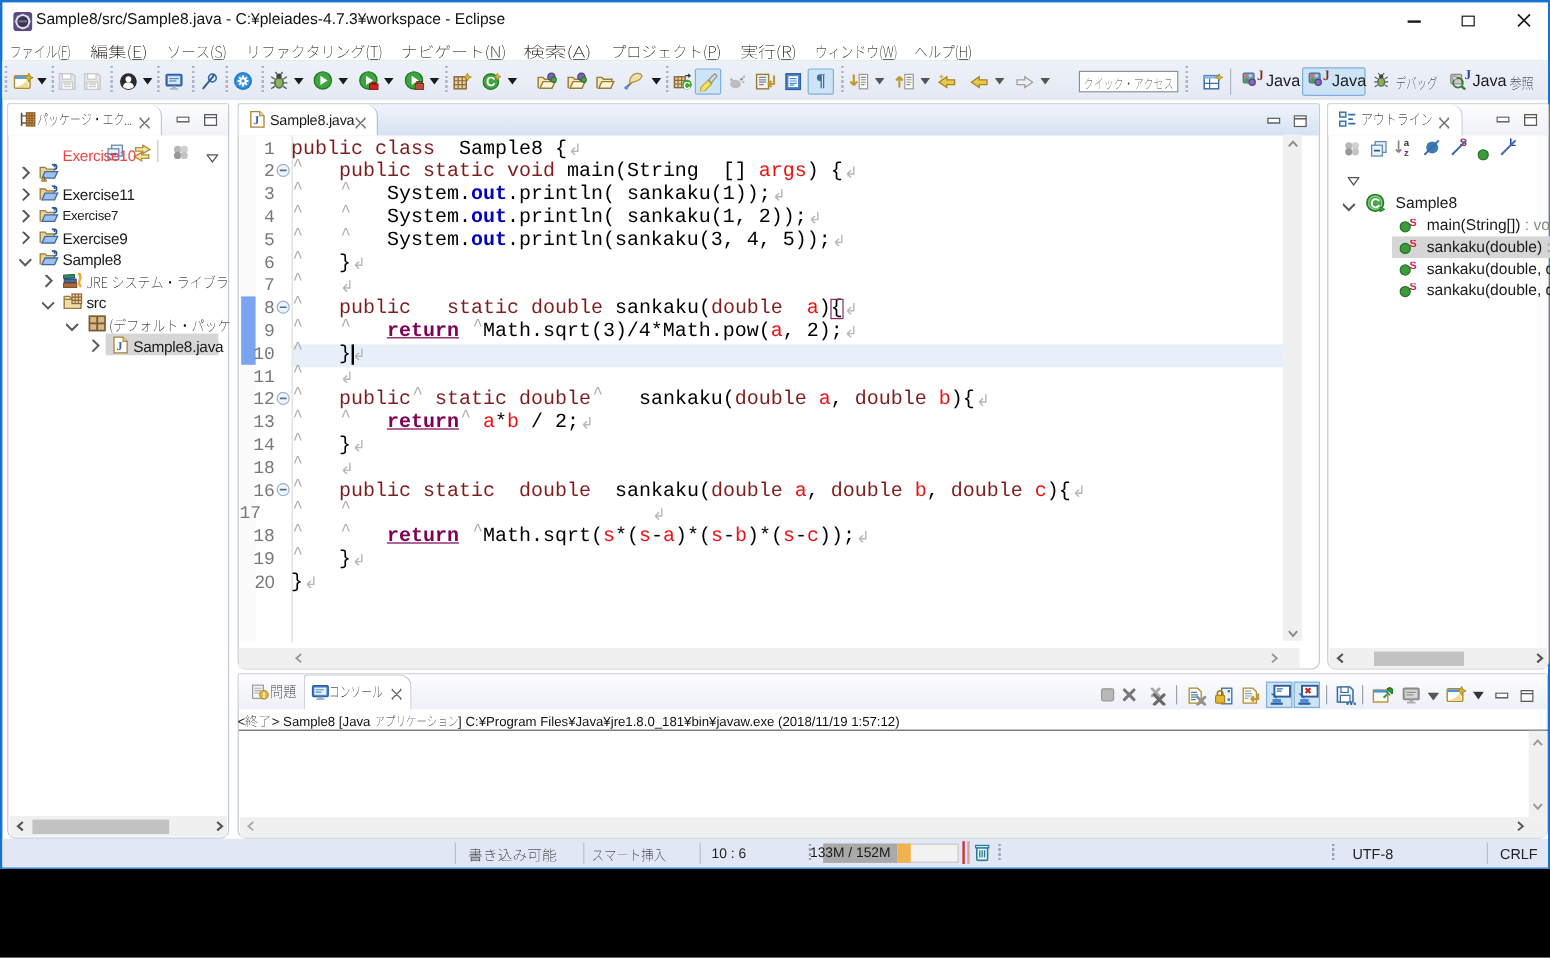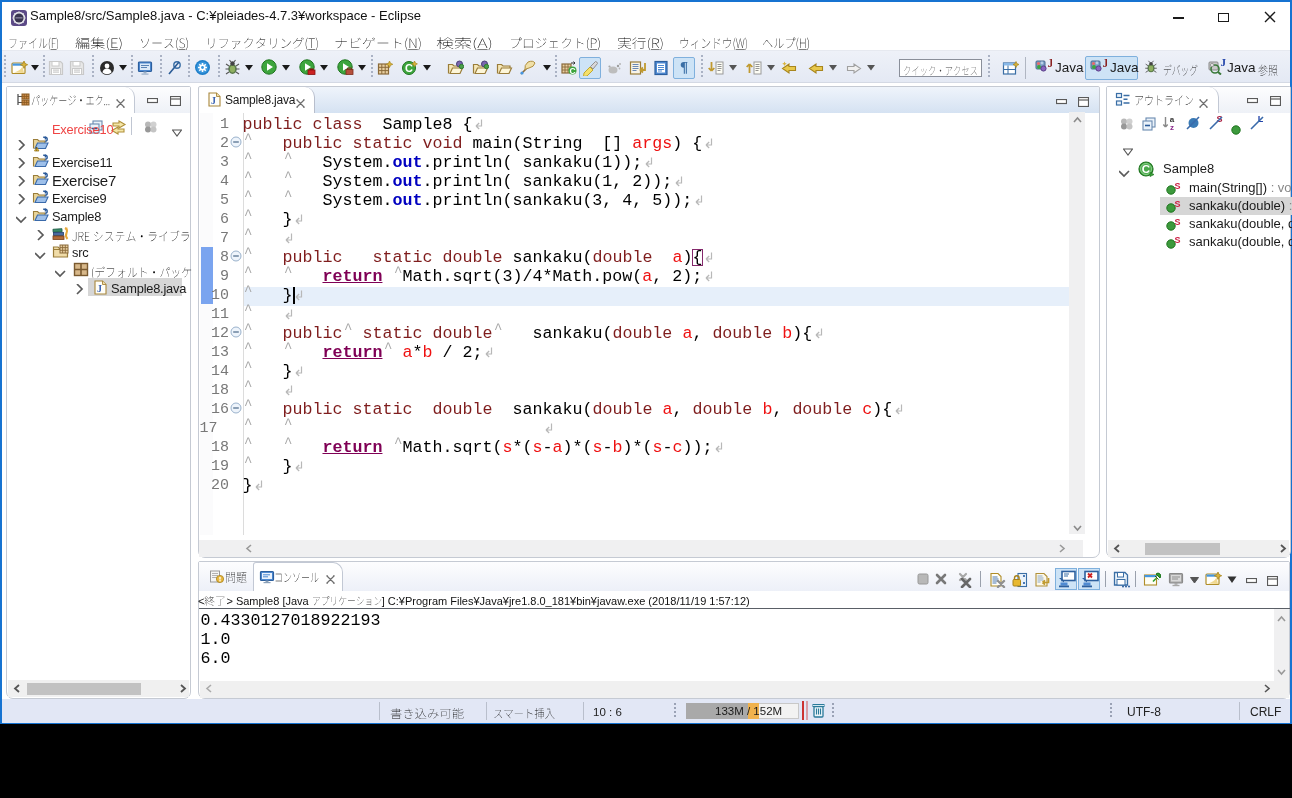--- a/index.html
+++ b/index.html
@@ -431,7 +431,7 @@
           <path d="M13.2 1.2 q2 0 2 2 q0 2 -2 2" fill="none" stroke="#2a5a9a" stroke-width="1.4"></path>
           <path d="M11.2 1.2 h2.2 v2.2" fill="none" stroke="#2a5a9a" stroke-width="1.4"></path>
         </svg></div>
-      <div style="position:absolute;left:45px;top:84.5px;font-size:15px;letter-spacing:-0.2px;line-height:17px;color:#1a1a1a;white-space:nowrap">Exercise7</div>
+      <div style="position:absolute;left:45px;top:84.5px;font-size:11px;letter-spacing:-0.2px;line-height:17px;color:#1a1a1a;white-space:nowrap">Exercise7</div>
       <div style="position:absolute;left:9px;top:104.5px;"><svg width="12" height="12" viewBox="0 0 12 12">
           <path d="M3 0 l5 5 -5 5" fill="none" stroke="#5a5a5a" stroke-width="1.7"></path>
         </svg></div>

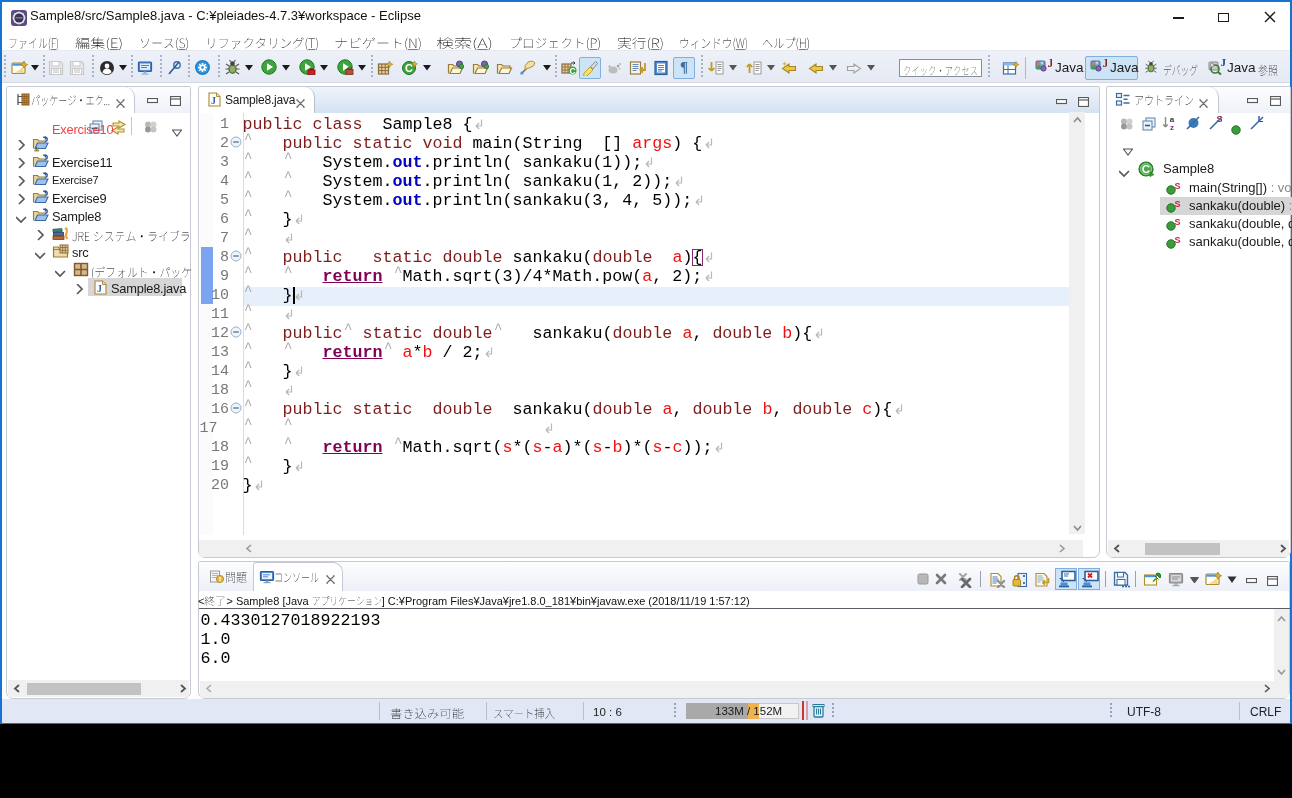--- a/index.html
+++ b/index.html
@@ -555,7 +555,7 @@
     <div style="position:absolute;left:186px;top:417px;width:41px;text-align:center;color:#787878;font-family:'Liberation Mono',monospace;font-size:15px;line-height:19px">17</div>
     <div style="position:absolute;left:186px;top:436px;width:41px;text-align:right;color:#787878;font-family:'Liberation Mono',monospace;font-size:15px;line-height:19px">18</div>
     <div style="position:absolute;left:186px;top:455px;width:41px;text-align:right;color:#787878;font-family:'Liberation Mono',monospace;font-size:15px;line-height:19px">19</div>
-    <div style="position:absolute;left:186px;top:474px;width:41px;text-align:right;color:#787878;font-family:Liberation Mono, monospace;font-size:15px;line-height:19px">20</div>
+    <div style="position:absolute;left:186px;top:474px;width:41px;text-align:right;color:#787878;font-family:Liberation Sans, sans-serif;font-size:15px;line-height:19px">20</div>
     <svg style="position:absolute;left:227.5px;top:133.5px" width="12" height="12">
       <circle cx="6" cy="6" r="5" fill="#eef4fb" stroke="#9ab2cc" stroke-width="1"></circle>
       <path d="M3.2 6 h5.6" stroke="#55718e" stroke-width="1.3"></path>

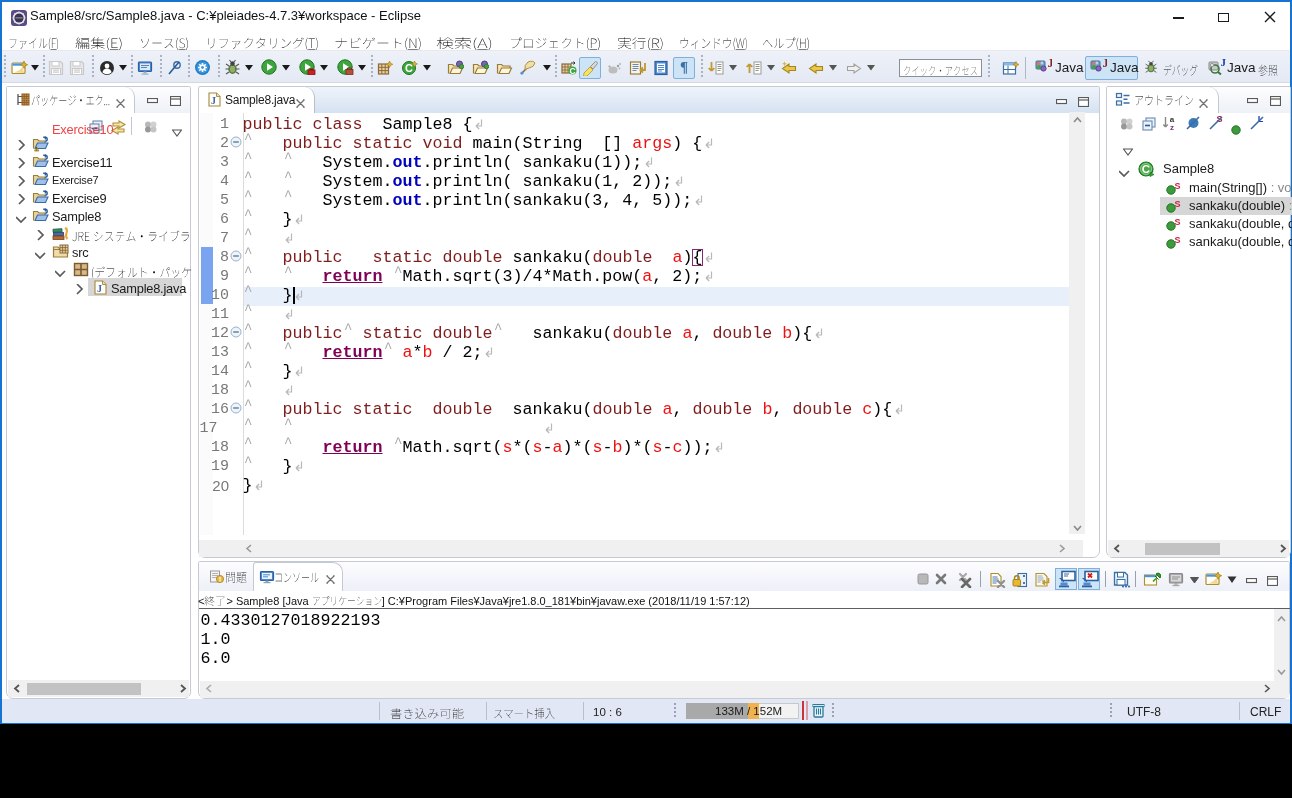--- a/index.html
+++ b/index.html
@@ -919,9 +919,6 @@
           </g>
         </svg>] C:¥Program Files¥Java¥jre1.8.0_181¥bin¥javaw.exe (2018/11/19 1:57:12)</div>
       <div style="position:absolute;left:0px;top:46px;width:1091px;height:1px;background:#5a5f66"></div>
-      <div style="position:absolute;left:1.5px;top:49px;font-family:'Liberation Mono',monospace;font-size:16.6667px;line-height:19px;color:#000;white-space:pre">0.4330127018922193
-1.0
-6.0</div>
       <div style="position:absolute;left:1075px;top:47px;width:15px;height:72px;background:#f0f0f1"></div>
       <svg style="position:absolute;left:1078px;top:53px" width="9" height="8">
         <path d="M1 6 L4.5 2 L8 6" stroke="#999" stroke-width="1.6" fill="none"></path>

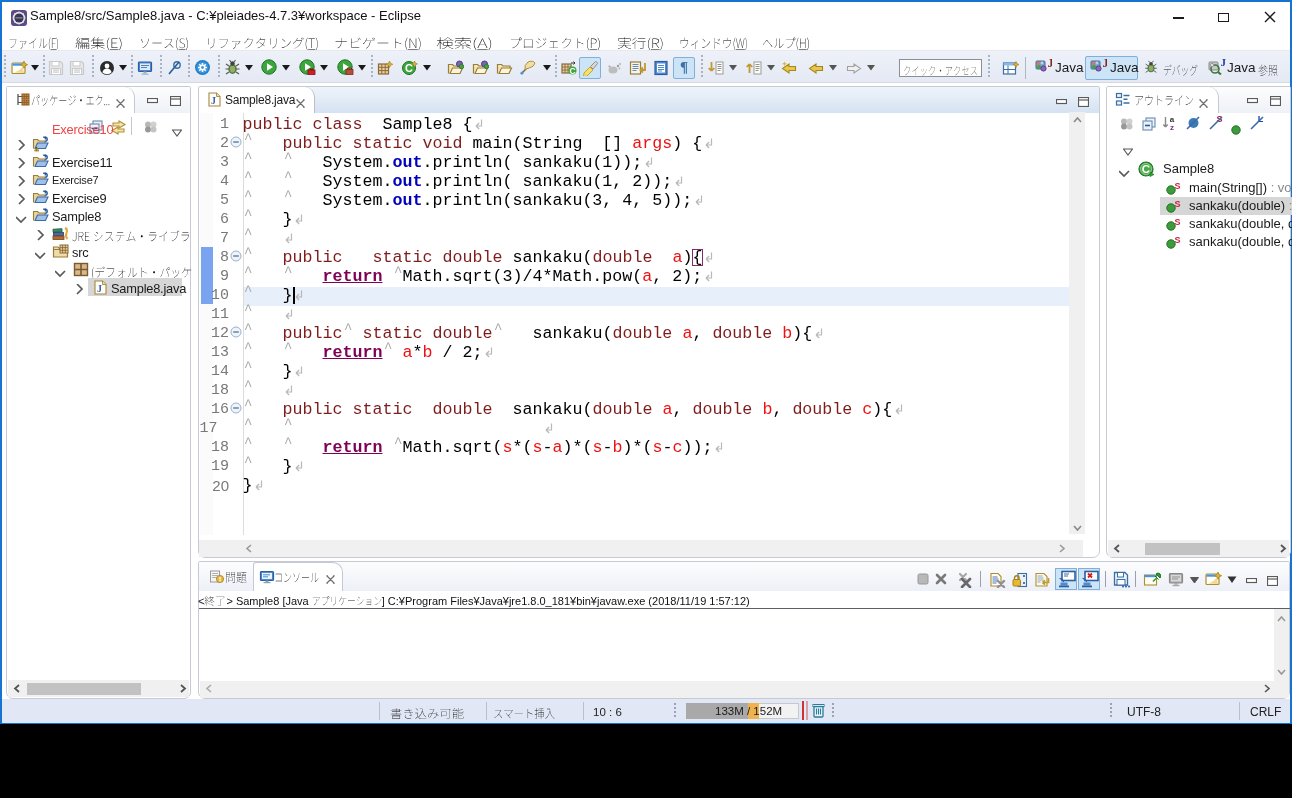--- a/index.html
+++ b/index.html
@@ -953,7 +953,7 @@
     <div style="position:absolute;left:684px;top:701px;width:113px;height:16px;background:#f2f2f2;border:1px solid #c8c8c8"></div>
     <div style="position:absolute;left:684px;top:701px;width:62px;height:16px;background:#a9a9a9"></div>
     <div style="position:absolute;left:746px;top:701px;width:11px;height:16px;background:#f0b24e"></div>
-    <div style="position:absolute;left:713px;top:701px;height:20px;font-size:11.5px;color:#1a1a1a;line-height:16px">133M / 152M</div>
+    <div style="position:absolute;left:673px;top:701px;height:20px;font-size:11.5px;color:#1a1a1a;line-height:16px">133M / 152M</div>
     <div style="position:absolute;left:800px;top:699px;width:1.5px;height:19px;background:#cc3333"></div>
     <div style="position:absolute;left:804px;top:699px;width:1.5px;height:19px;background:#cc3333;opacity:0.4"></div>
     <div style="position:absolute;left:809px;top:700px;"><svg width="15" height="16" viewBox="0 0 15 16">

